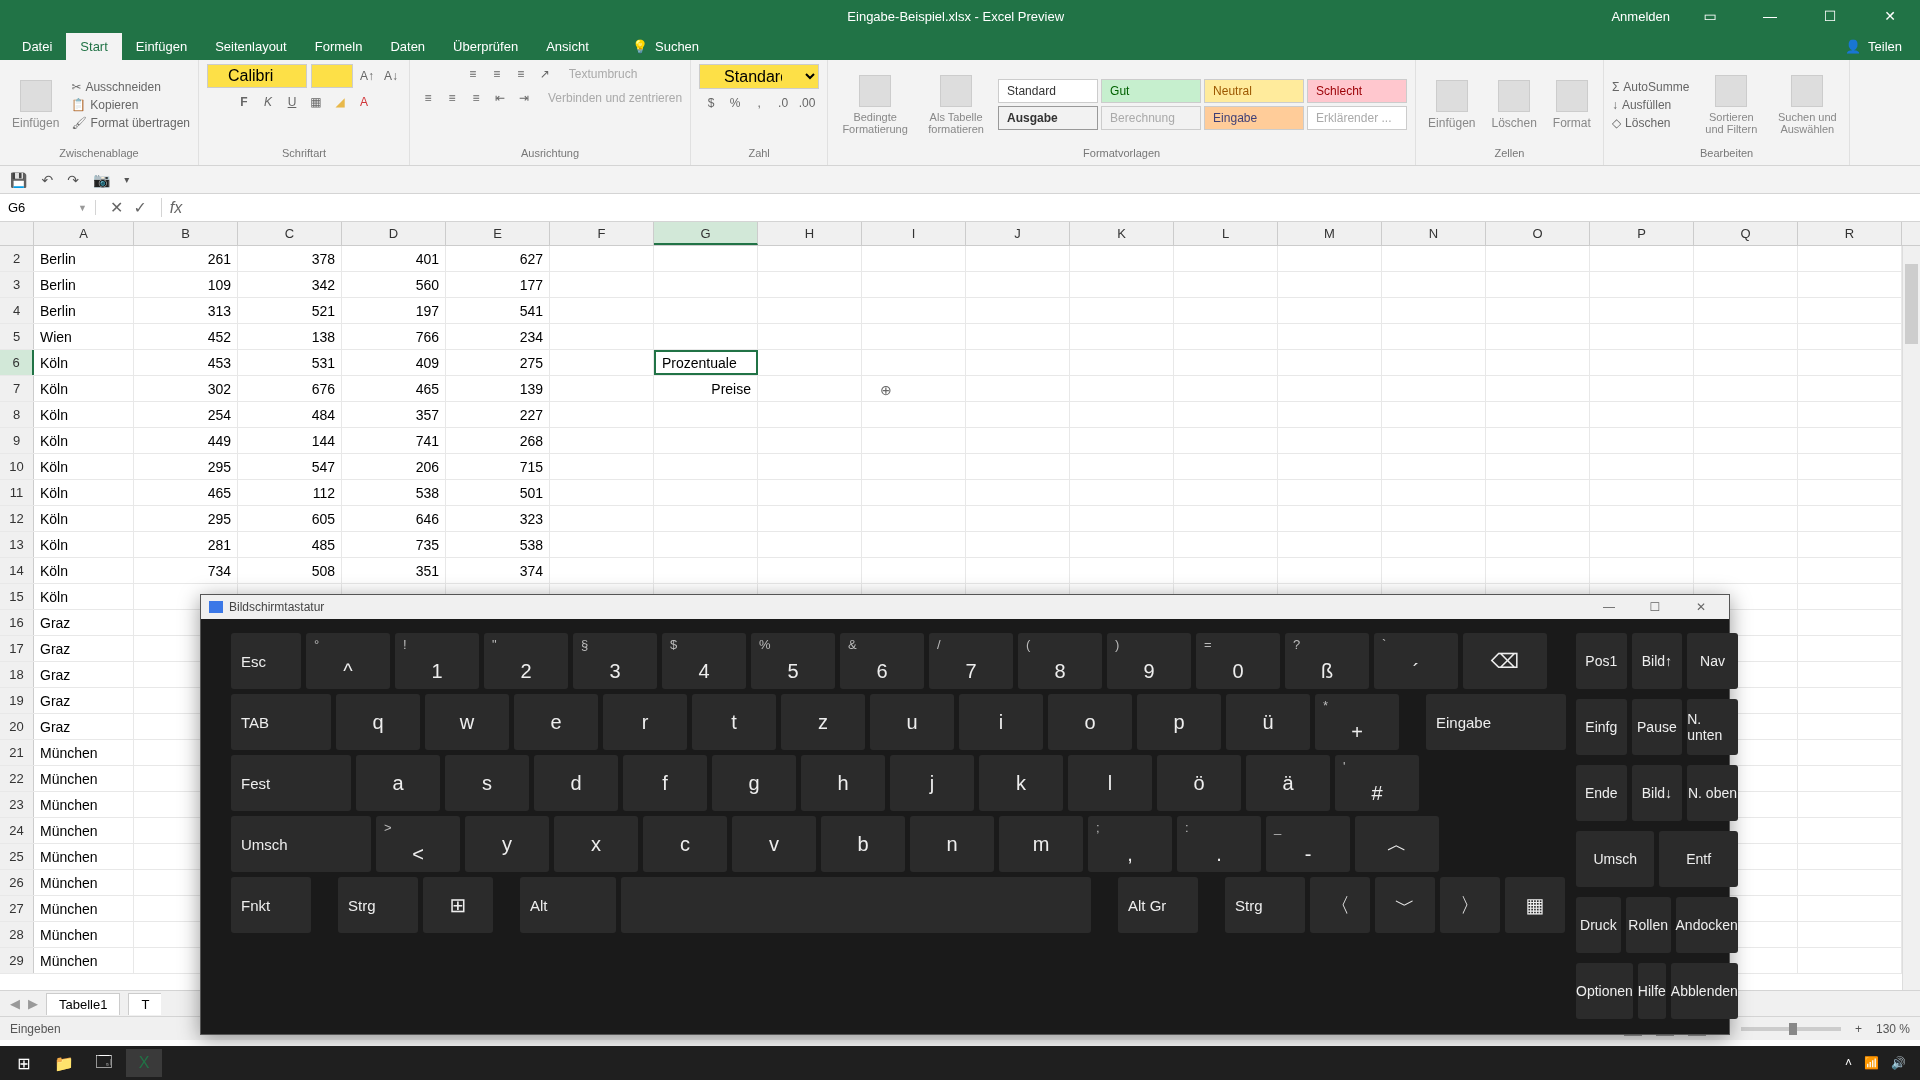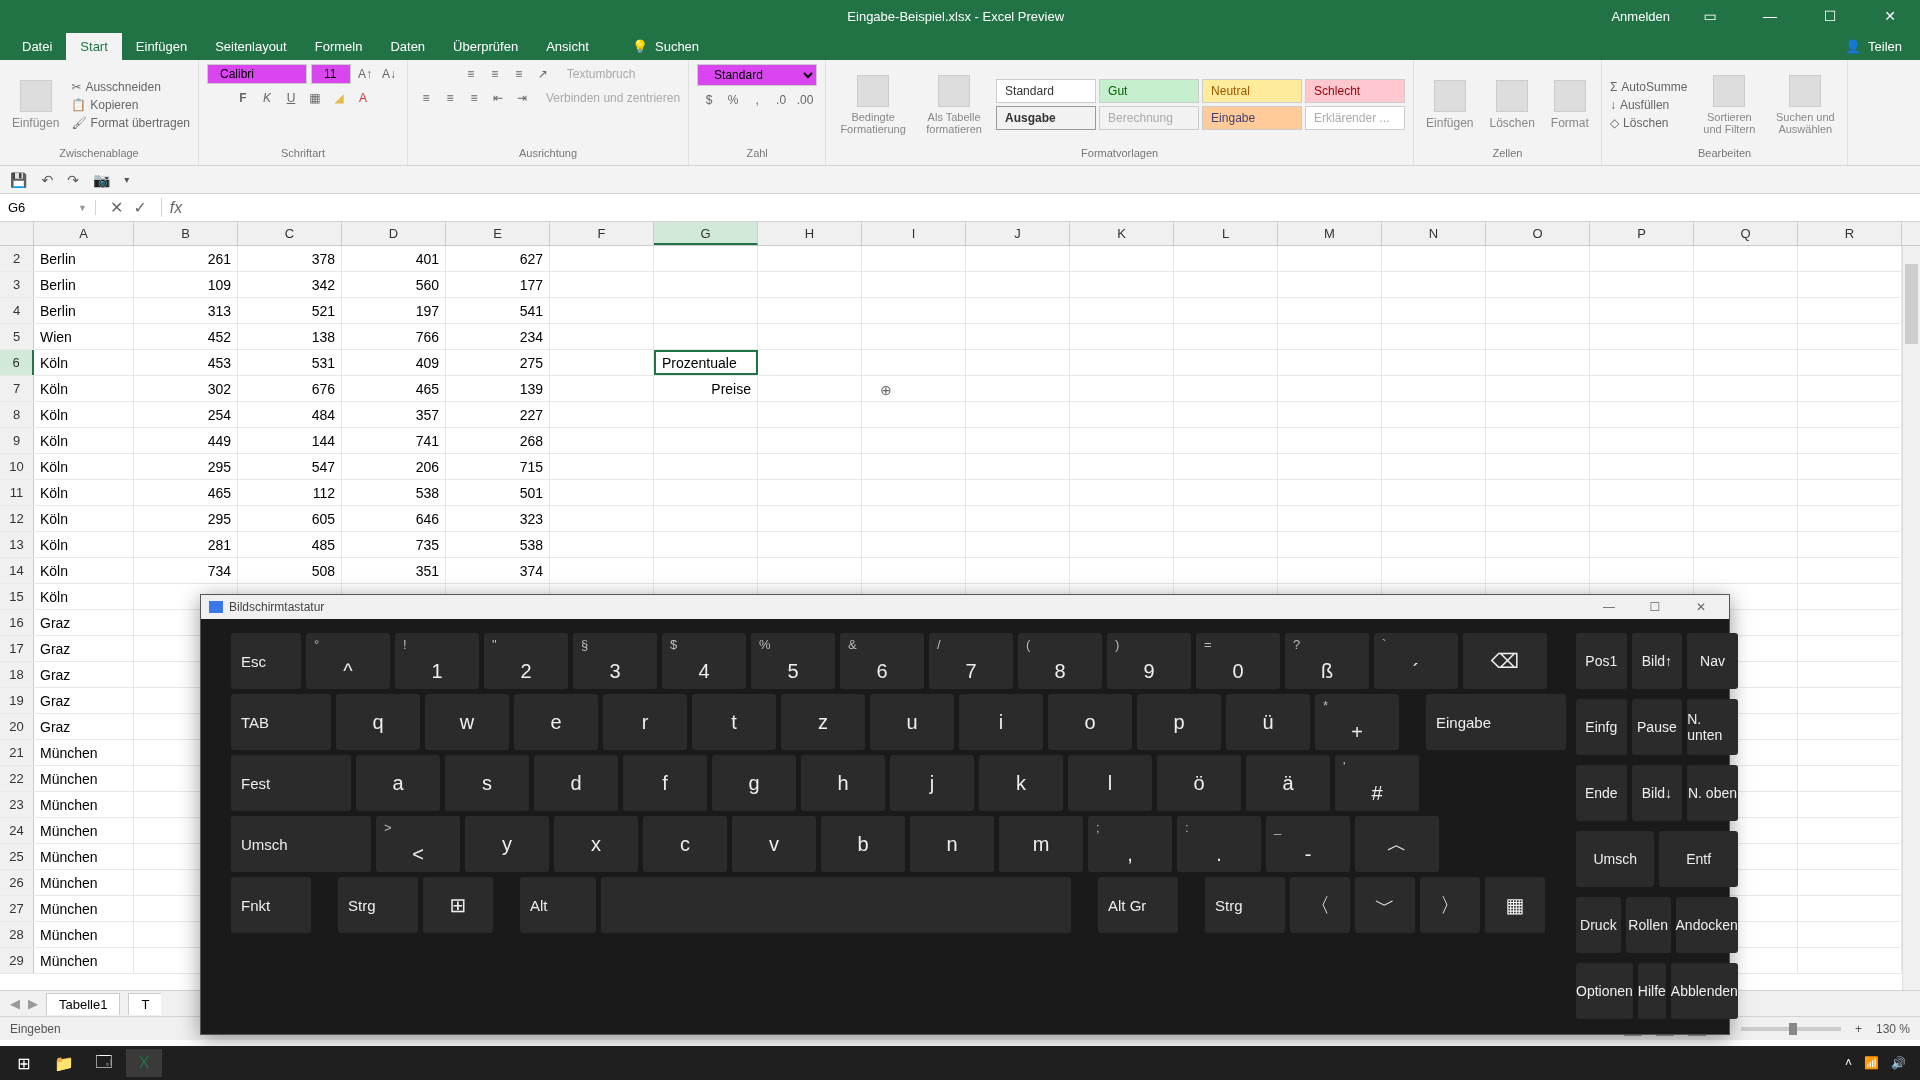--- a/index.html
+++ b/index.html
@@ -28,7 +28,7 @@
 .ribbon .bigbtn .icon { width: 32px; height: 32px; background: #ddd; border: 1px solid #ccc; }
 .ribbon .stack { display: flex; flex-direction: column; gap: 4px; }
 .ribbon .row { display: flex; align-items: center; gap: 4px; }
-.ribbon select, .ribbon input { font-size: 12px; border: 1px solid #ccc; background: #d946ef; padding: 2px 12px; }
+.ribbon select, .ribbon input { font-size: 16px; border: 1px solid #ccc; background: #fde047; padding: 2px 20px; }
 .ribbon .font-name { width: 100px; }
 .ribbon .font-size { width: 40px; }
 .ribbon .smallbtn { width: 20px; height: 20px; border: 1px solid transparent; display: flex; align-items: center; justify-content: center; font-size: 12px; color: #666; }

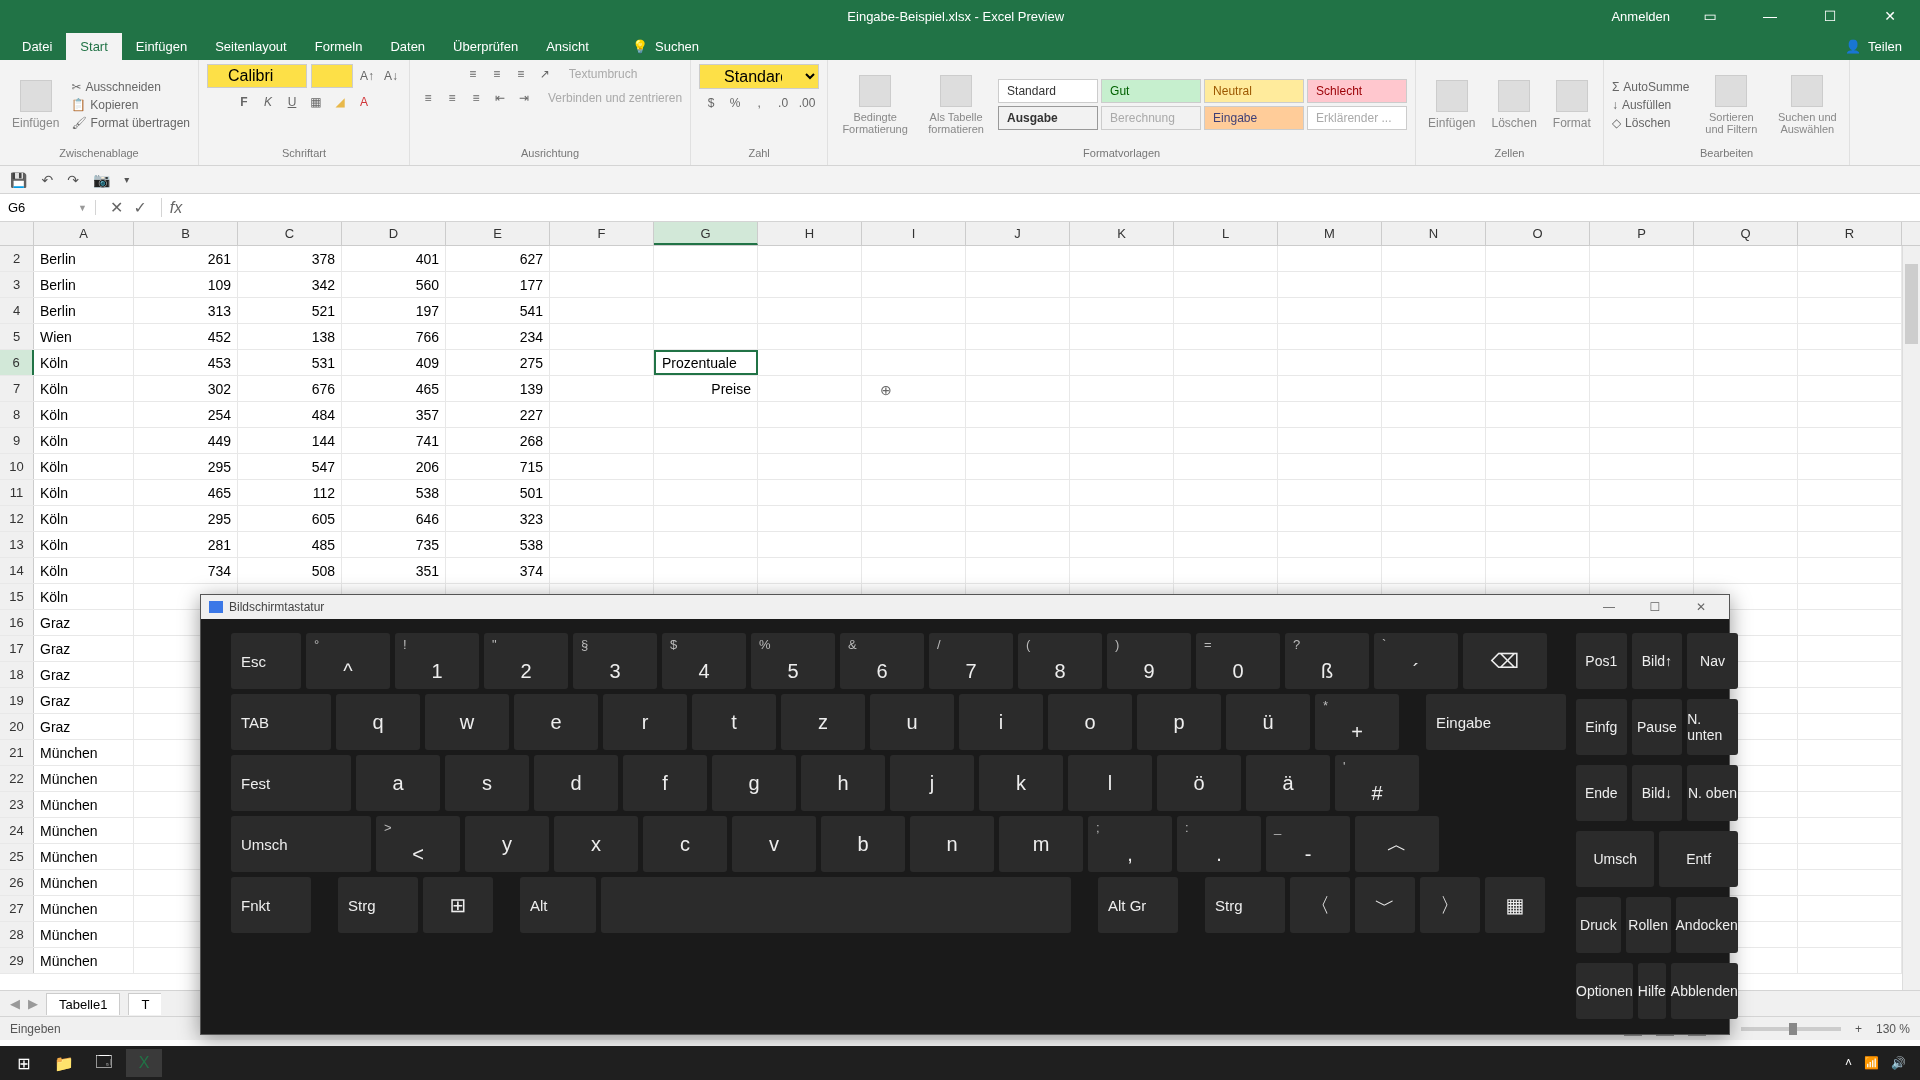--- a/index.html
+++ b/index.html
@@ -1096,7 +1096,7 @@
             <div class="key func" style="width: 80px;">Fnkt</div>
             <div class="key func" style="width: 80px;">Strg</div>
             <div class="key" style="width: 70px;">⊞</div>
-            <div class="key func" style="width: 76px;">Alt</div>
+            <div class="key func" style="width: 96px;">Alt</div>
             <div class="key" style="width: 470px;"></div>
             <div class="key func" style="width: 80px;">Alt Gr</div>
             <div class="key func" style="width: 80px;">Strg</div>

